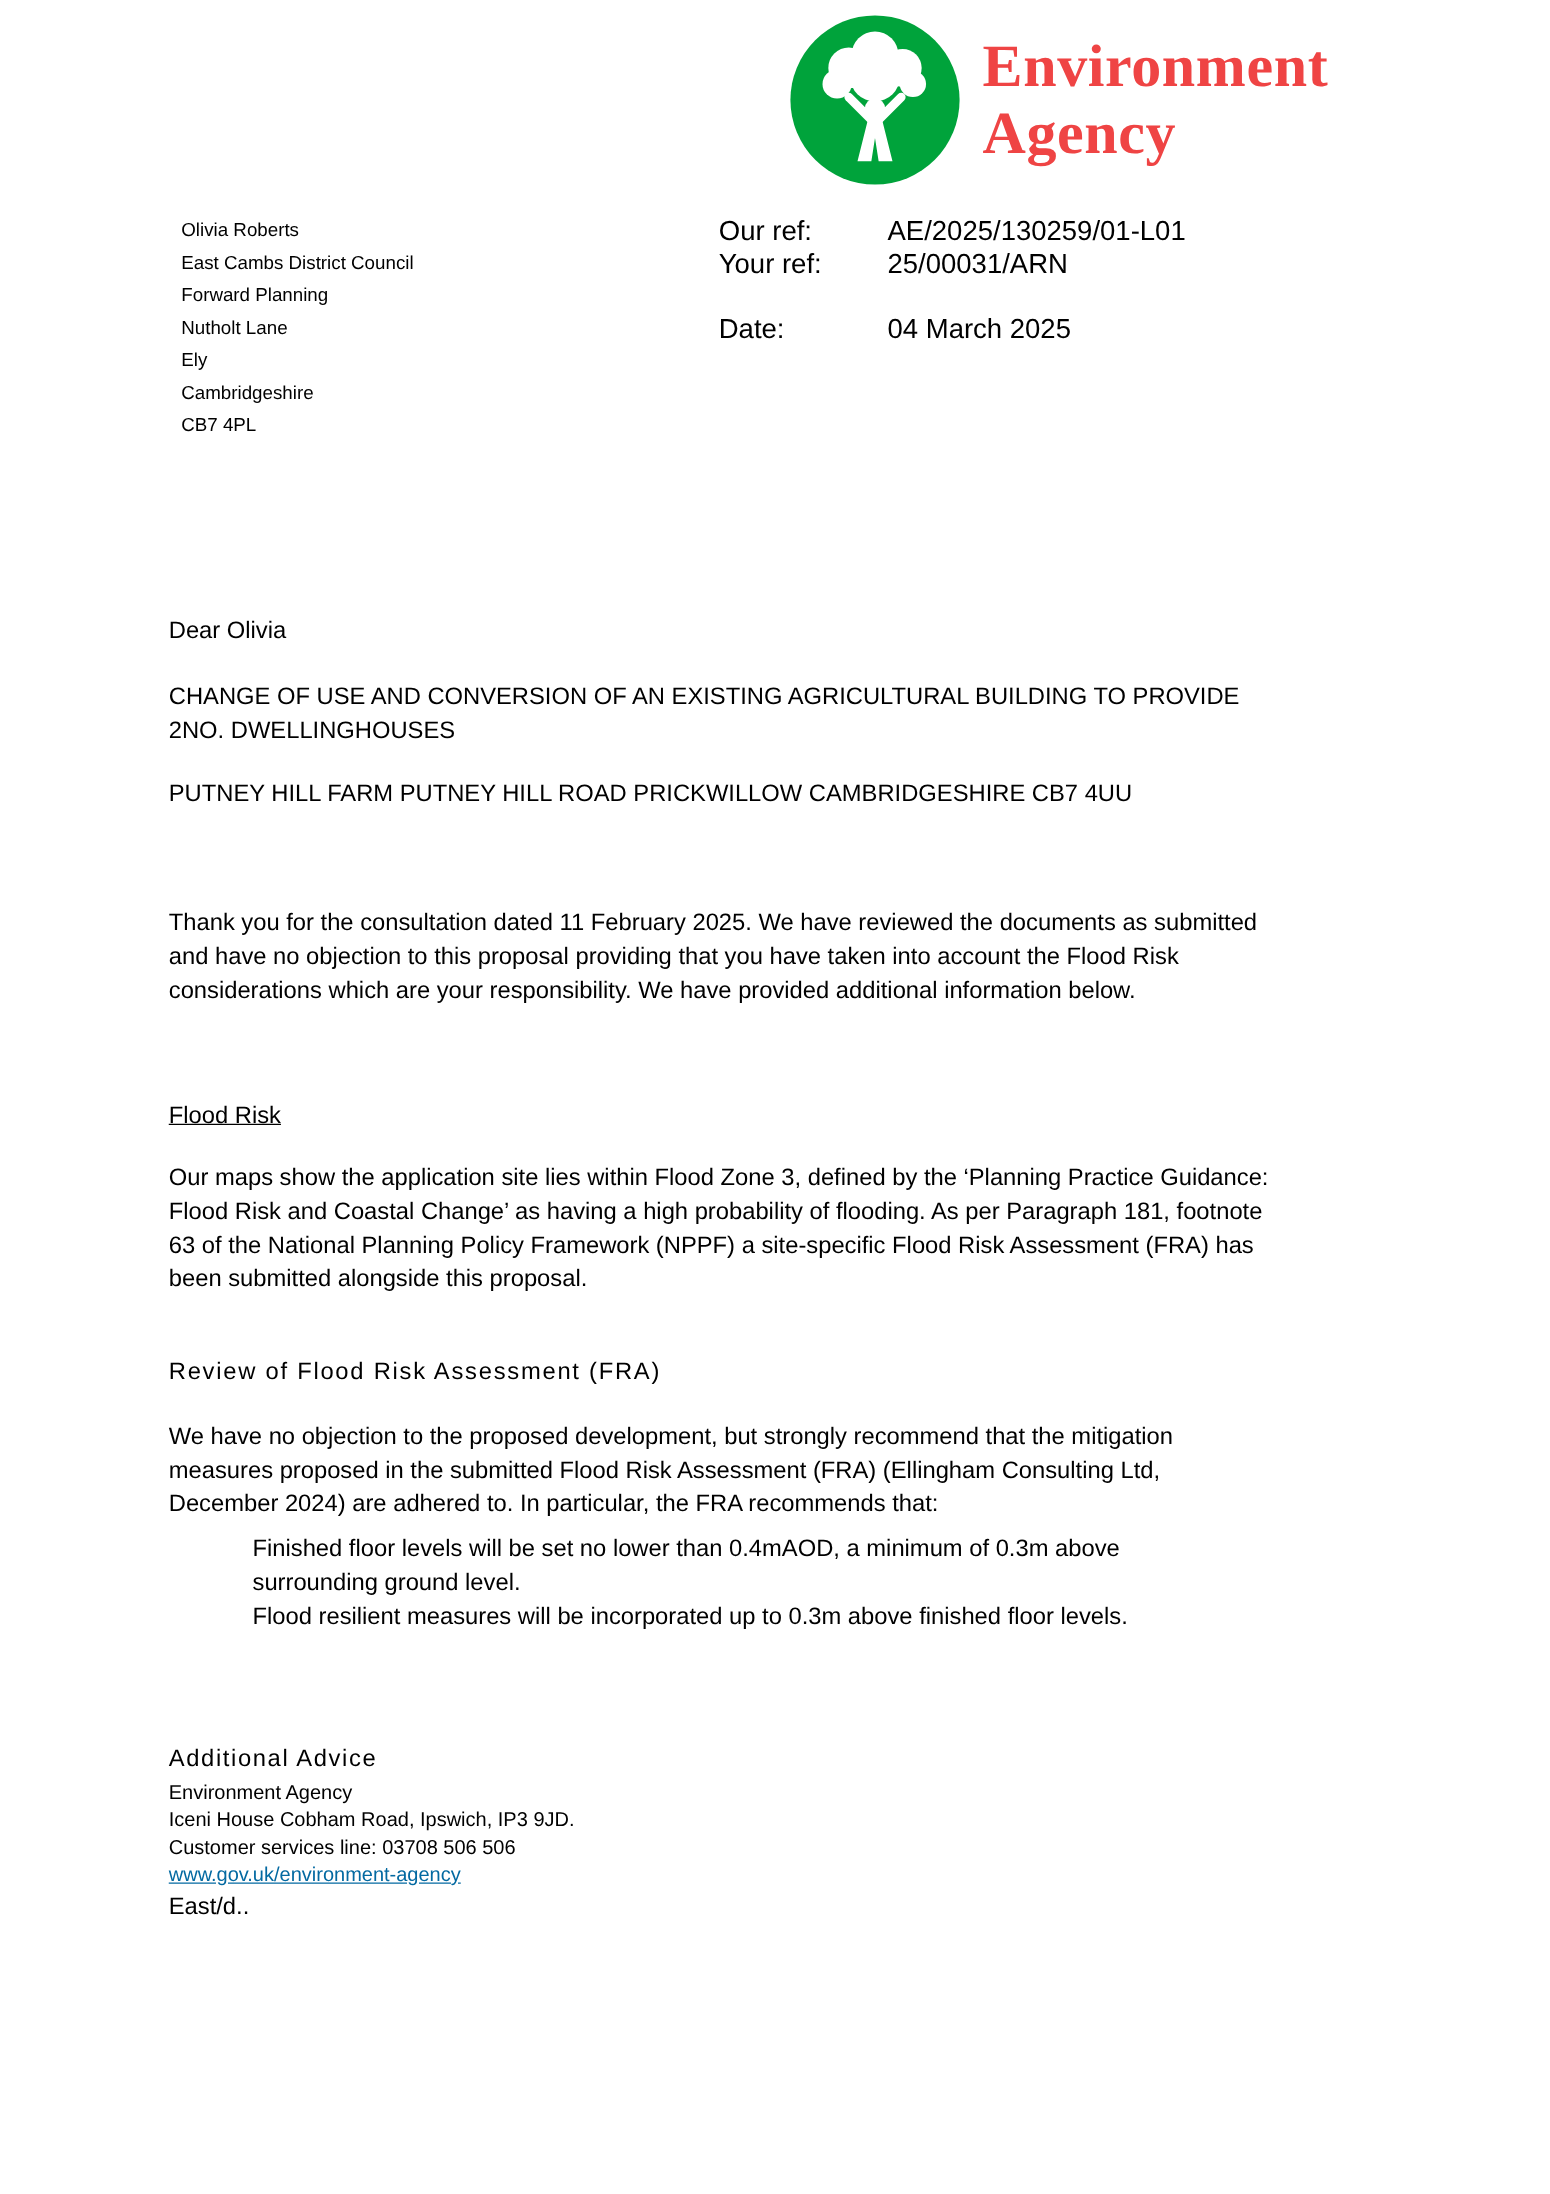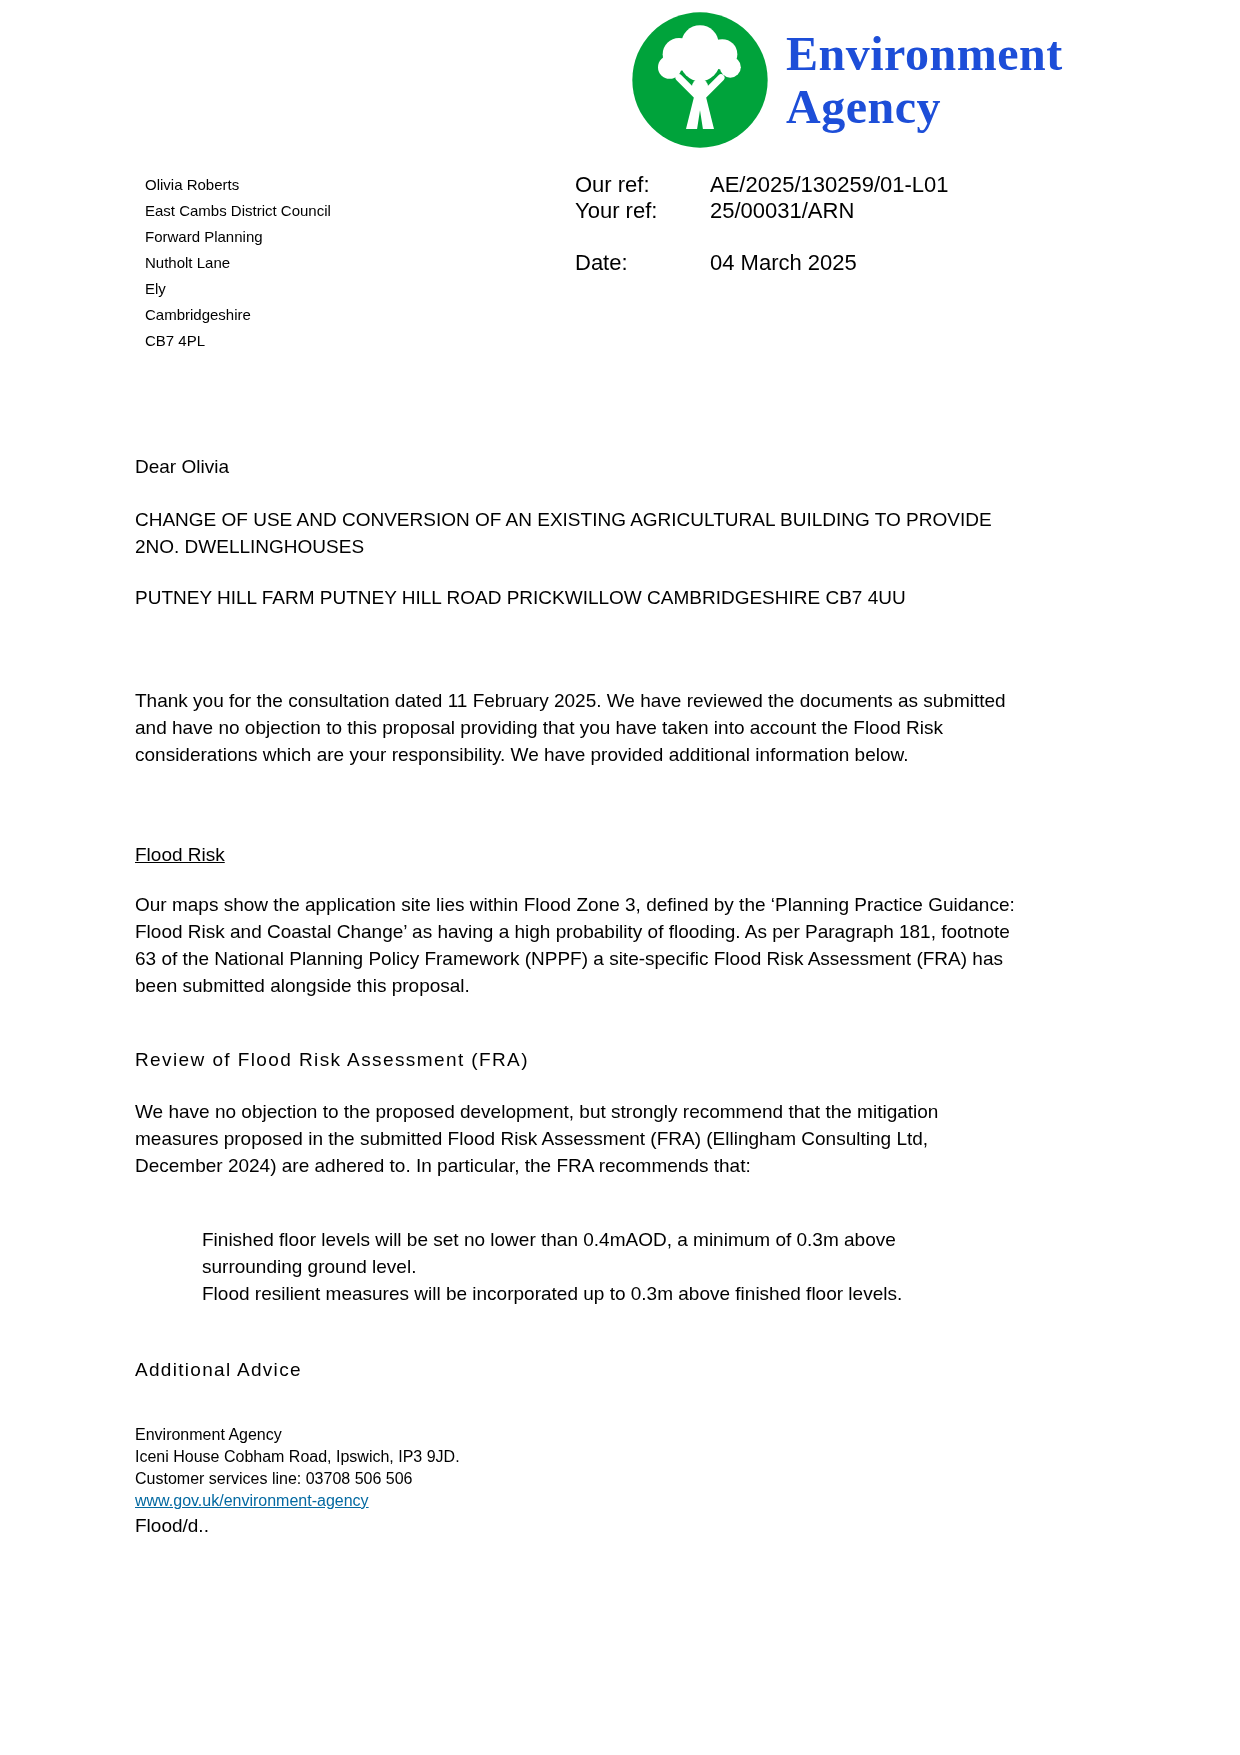--- a/index.html
+++ b/index.html
@@ -29,7 +29,7 @@
     font-weight: 600;
     font-size: 48px;
     line-height: 53px;
-    color: #1d4ed8;
+    color: #ef4444;
     letter-spacing: 0.5px;
   }
 

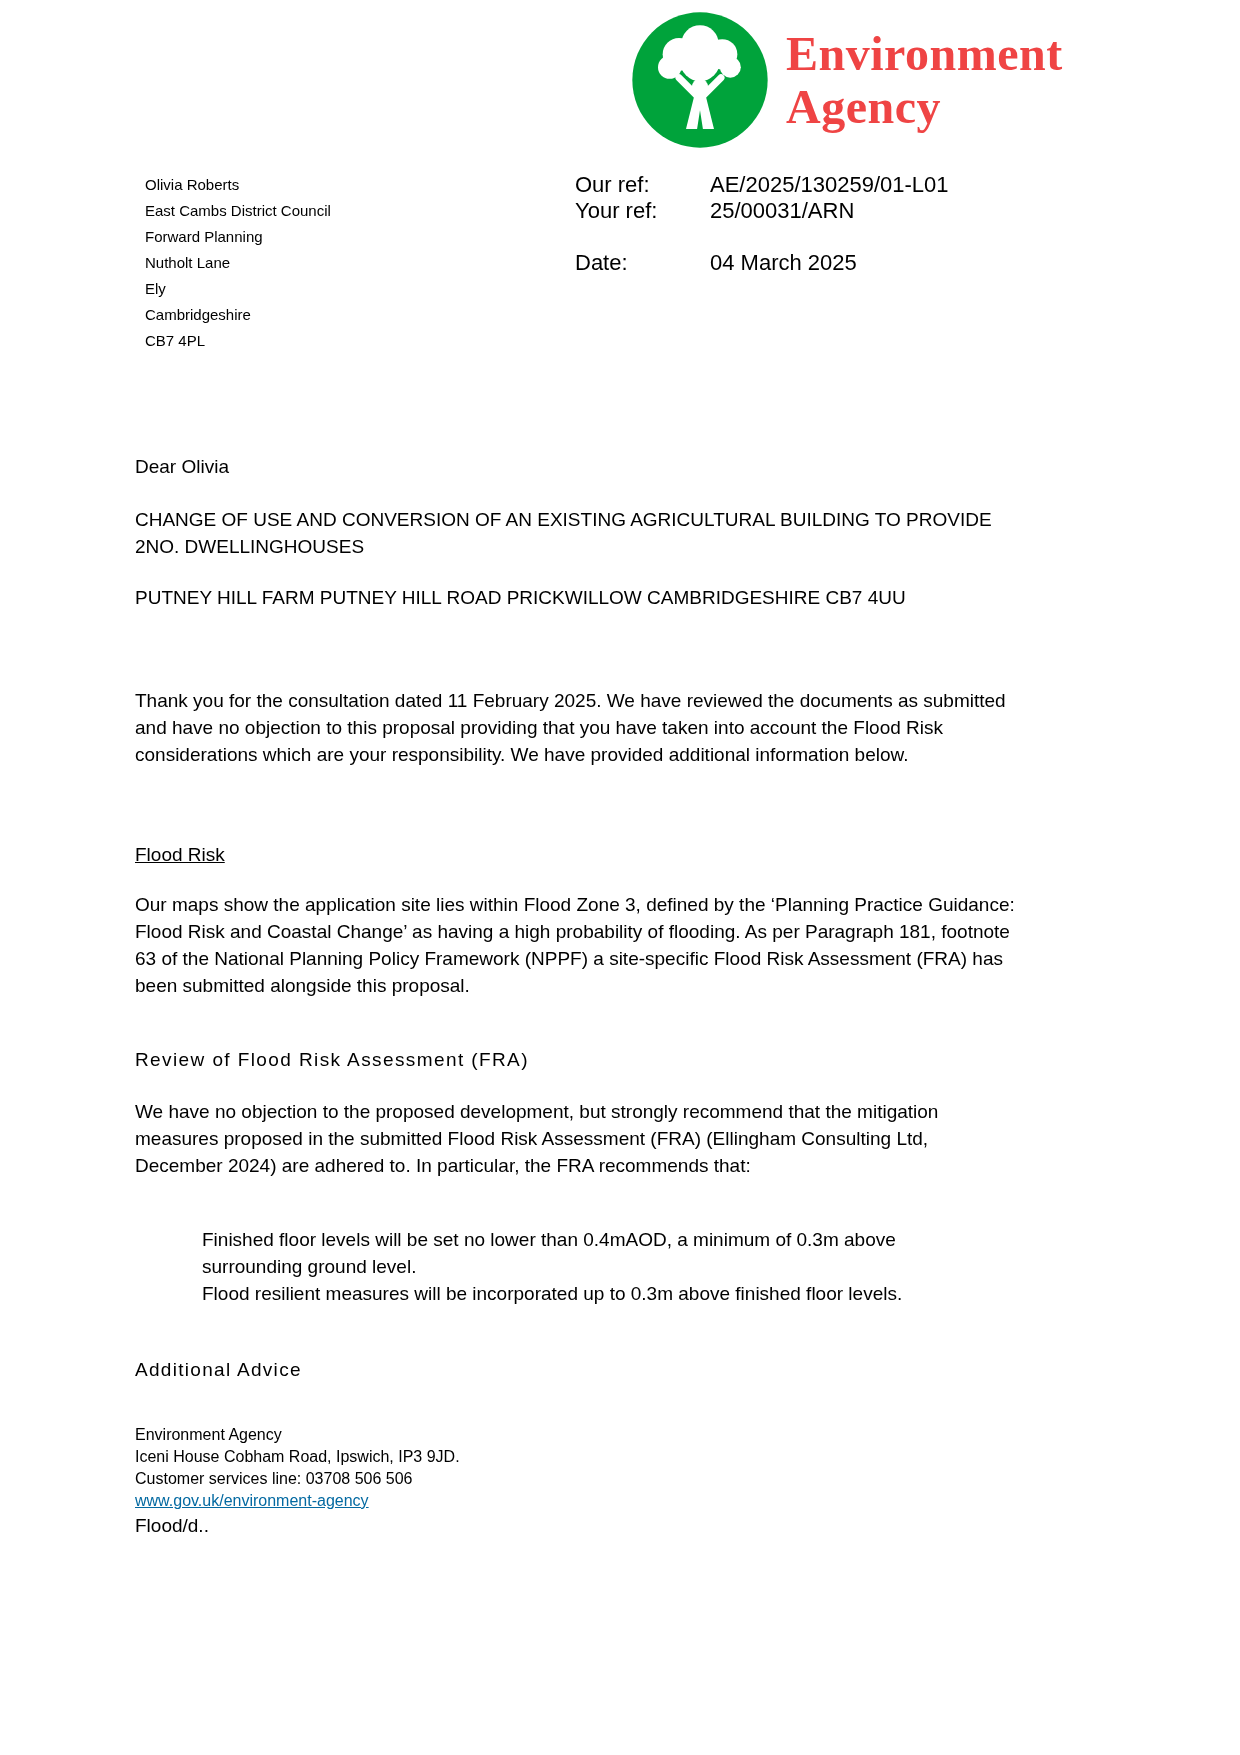--- a/index.html
+++ b/index.html
@@ -61,6 +61,7 @@
     width: 880px;
     font-size: 19px;
     line-height: 27px;
+    margin-top: 38px;
   }
   .salutation { top: 453px; }
   .subject-1 { top: 506px; }

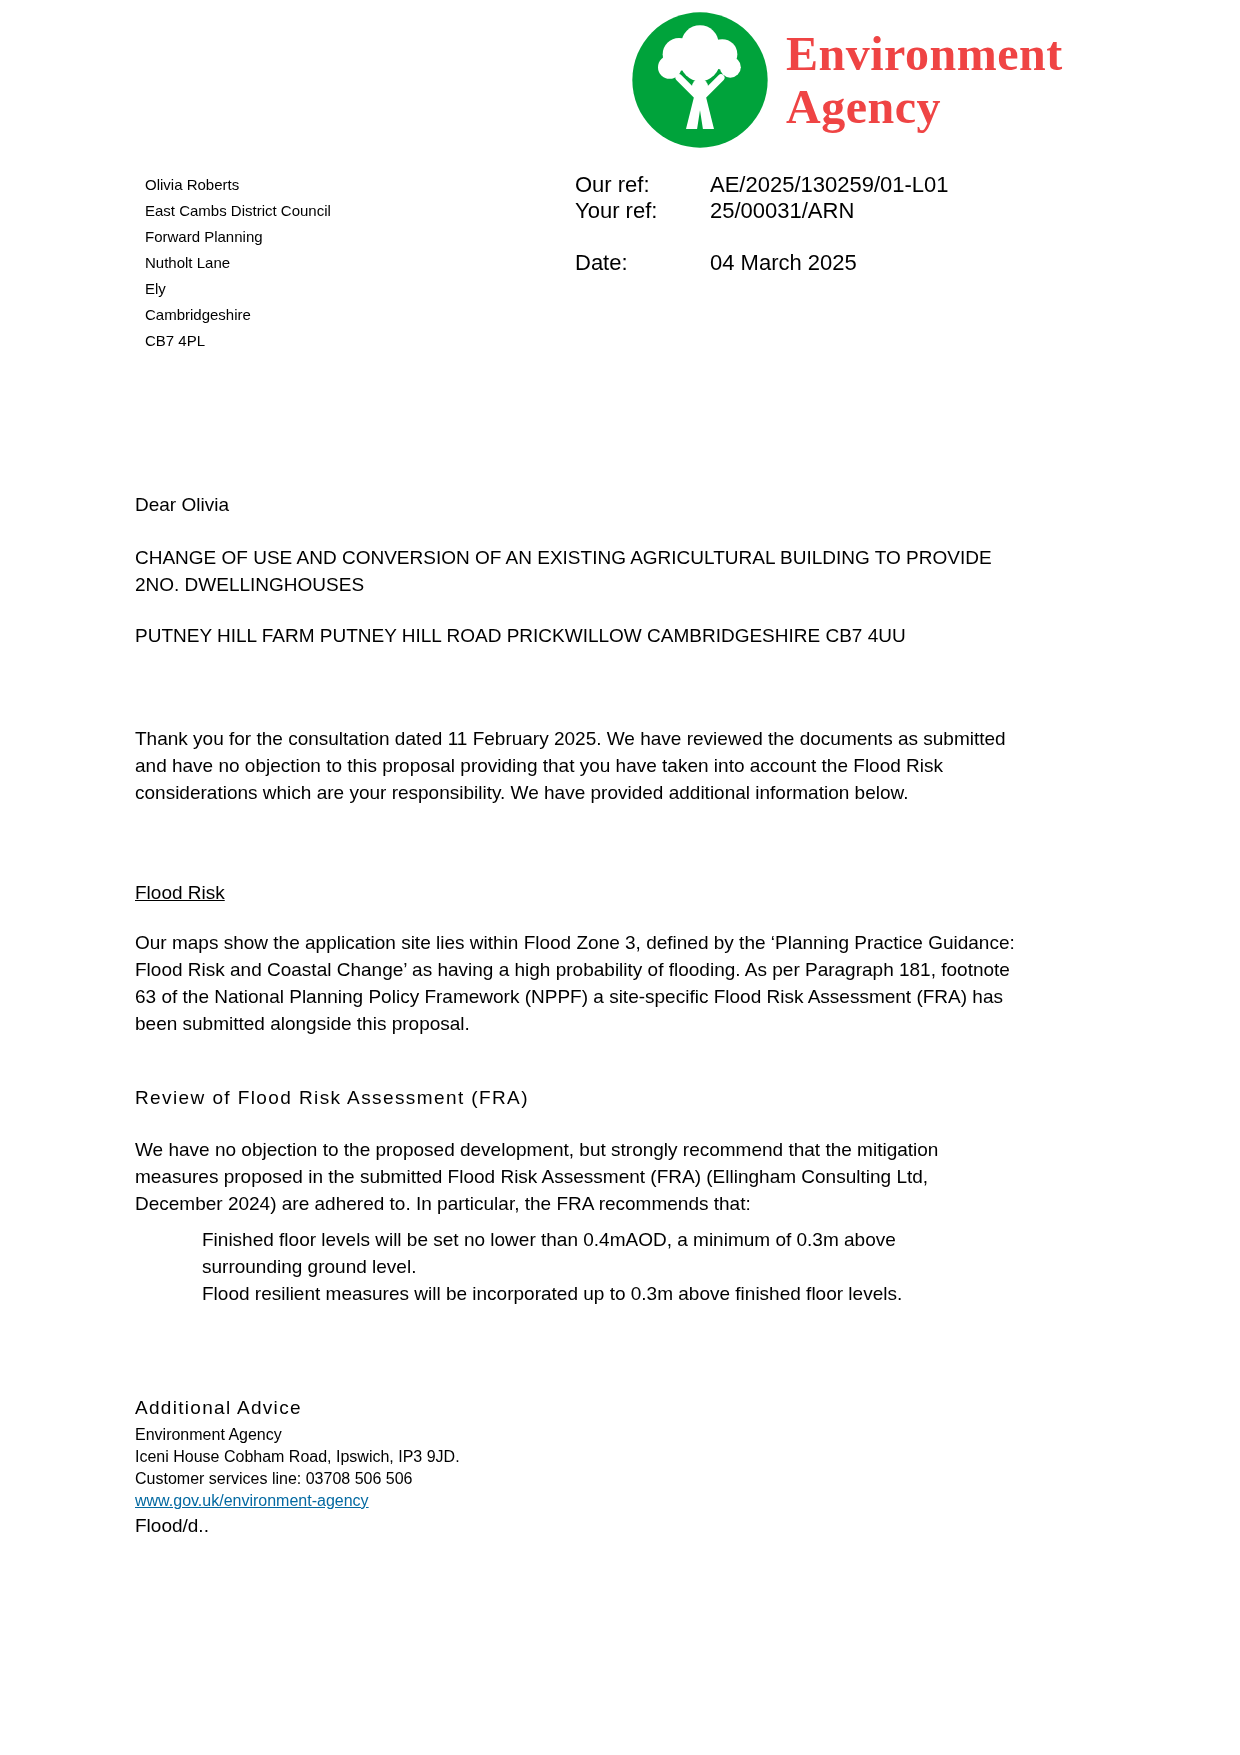--- a/index.html
+++ b/index.html
@@ -197,7 +197,7 @@
     <span>Iceni House Cobham Road, Ipswich, IP3 9JD.</span>
     <span>Customer services line: 03708 506 506</span>
     <a href="#">www.gov.uk/environment-agency</a>
-    <span class="contd">Flood/d..</span>
+    <span class="contd">East/d..</span>
   </div>
 
 </div>

